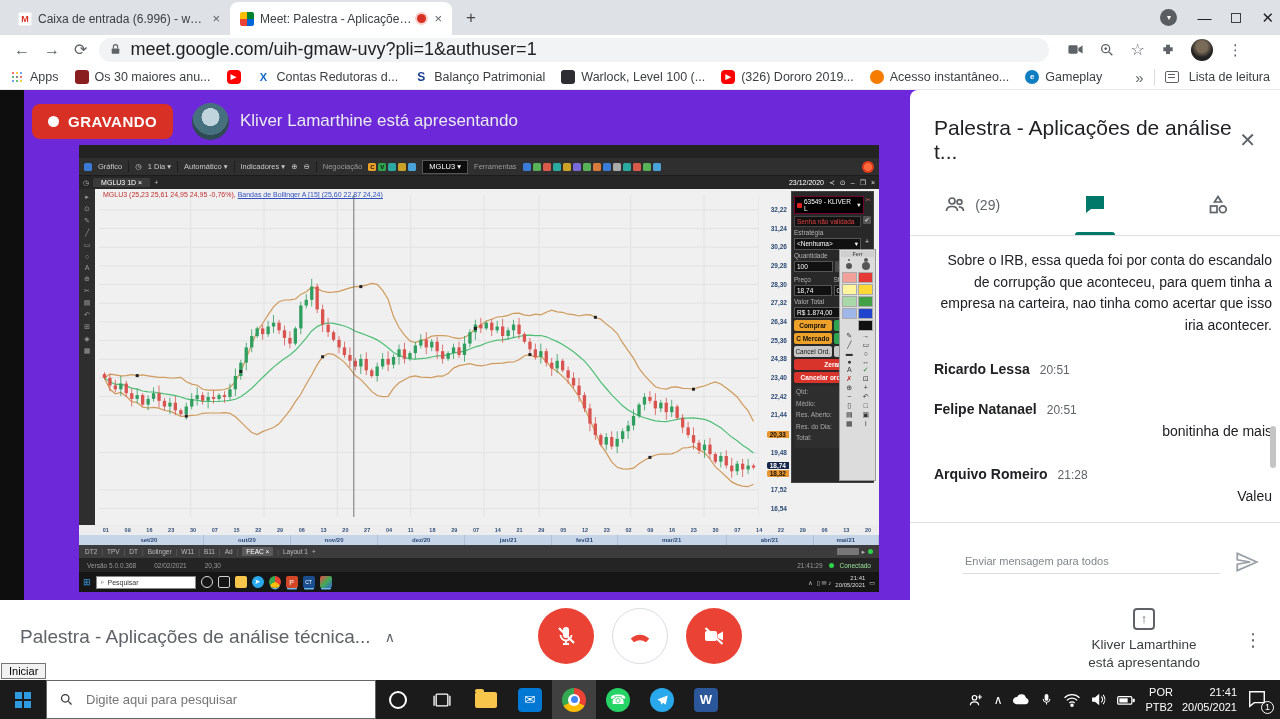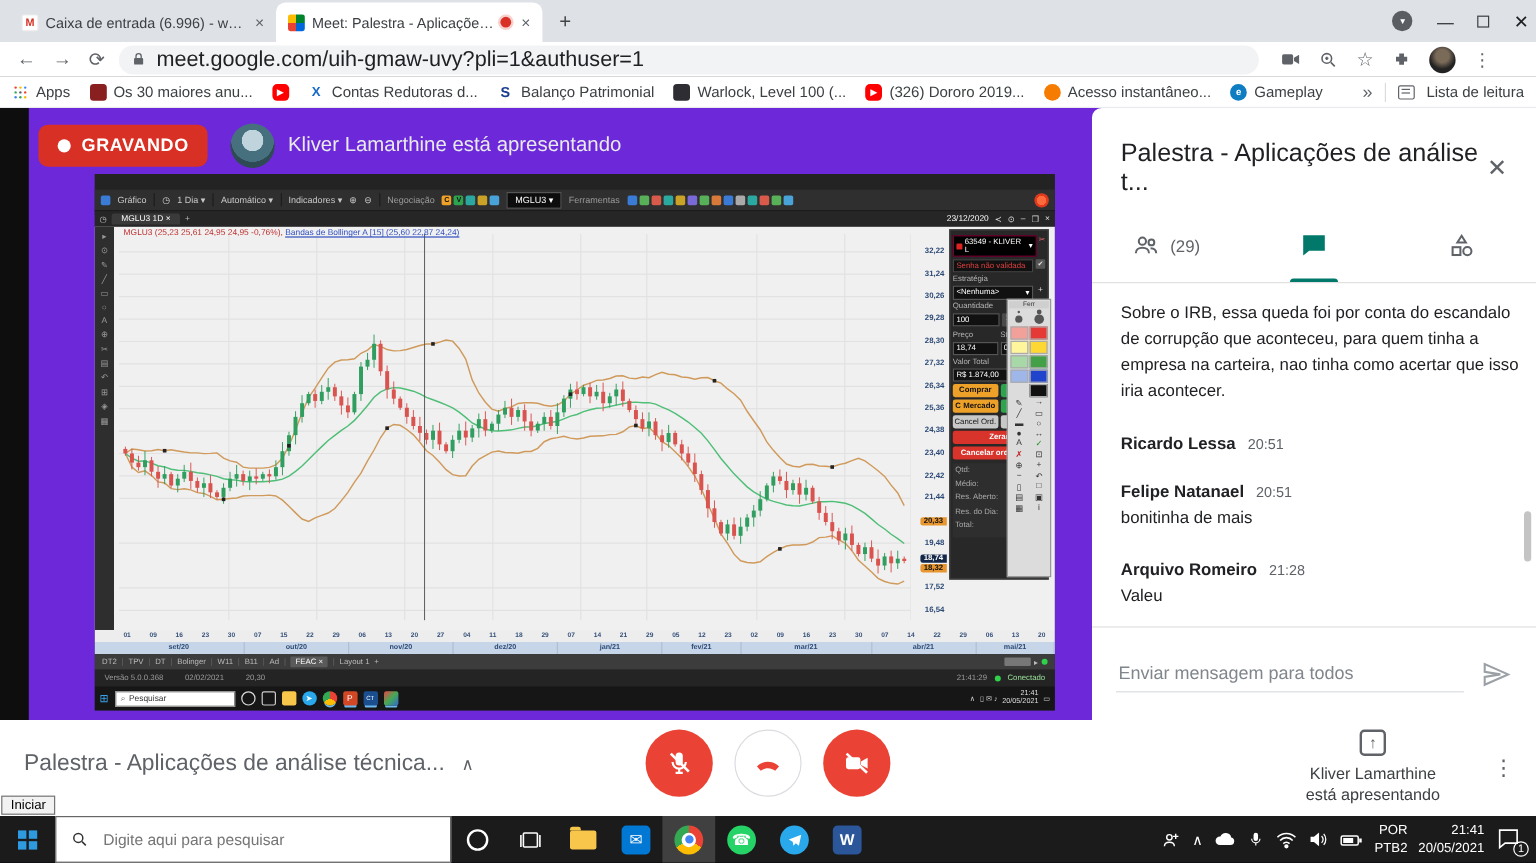--- a/index.html
+++ b/index.html
@@ -150,7 +150,7 @@
   #chat-tabs{display:flex;align-items:center;height:62px;border-bottom:1px solid #e0e0e0;position:relative;}
   .ctab{flex:1;display:flex;align-items:center;justify-content:center;gap:8px;color:#5f6368;font-size:14px;}
   #chat-tab-underline{position:absolute;bottom:0;left:165px;width:40px;height:3px;background:#00796b;border-radius:3px 3px 0 0;}
-  #messages{padding:14px 8px 0 24px;height:300px;overflow:hidden;}
+  #messages{padding:14px 8px 0 24px;height:300px;overflow:hidden;text-align:right;}
   .msg{margin-bottom:24px;}
   .msg-head{display:flex;align-items:baseline;gap:10px;margin-bottom:4px;}
   .msg-sender{color:#202124;font-weight:bold;font-size:14px;}

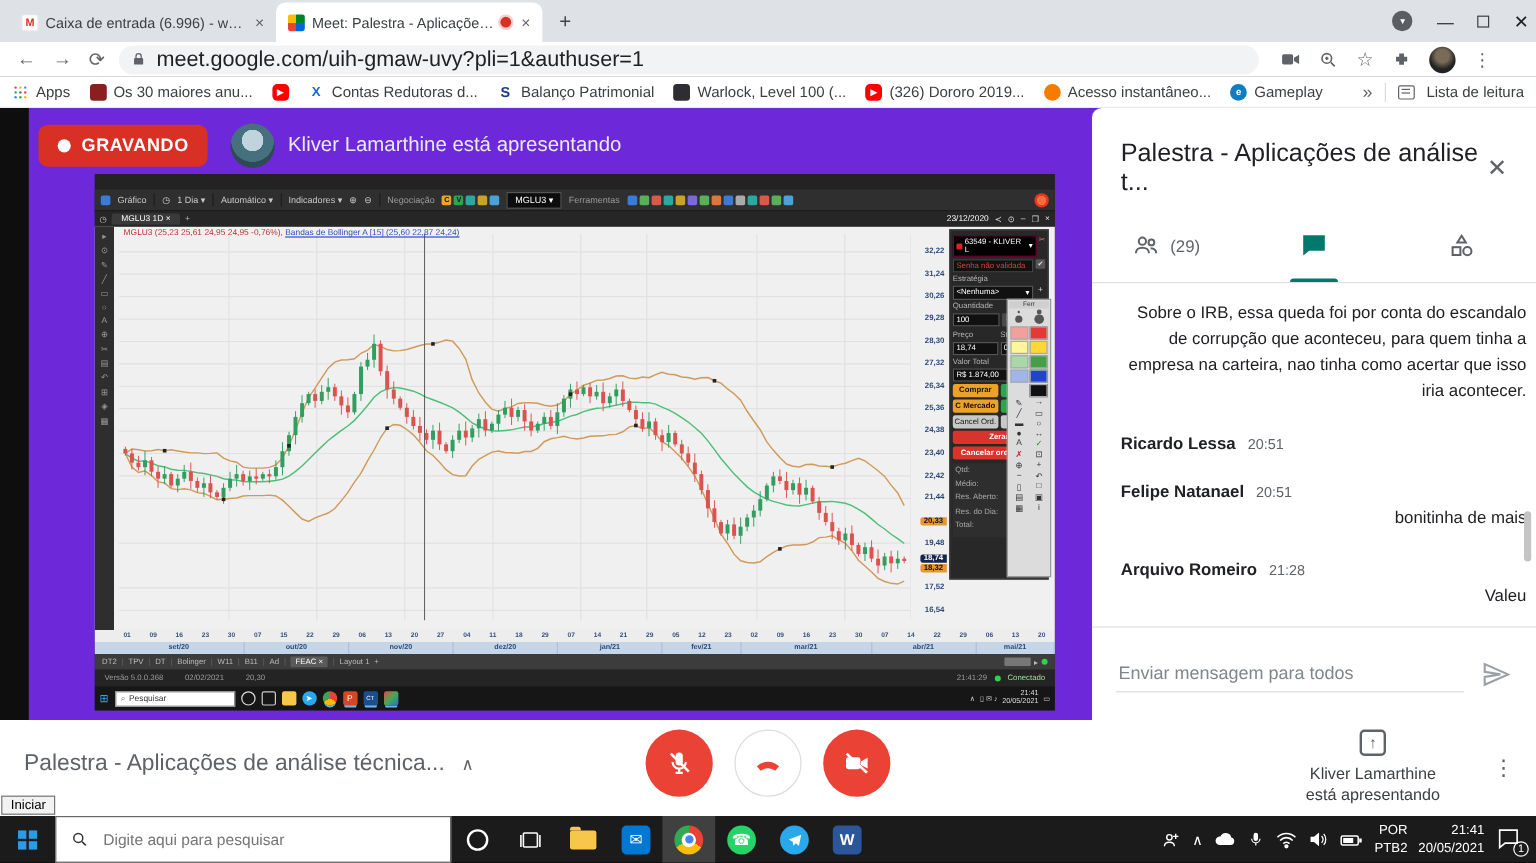--- a/index.html
+++ b/index.html
@@ -158,7 +158,7 @@
   .msg-text{color:#202124;font-size:14px;line-height:1.55;}
   #chat-scrollbar{position:absolute;right:4px;top:336px;width:6px;height:42px;background:#c4c4c4;border-radius:3px;}
   #chat-inputarea{position:absolute;left:0;bottom:0;width:100%;height:78px;border-top:1px solid #e0e0e0;display:flex;align-items:center;padding:0 20px;}
-  #chat-input{border:none;outline:none;border-bottom:1px solid #dadce0;flex:1;font-size:15px;color:#202124;padding:6px 2px;font-family:"Liberation Sans",sans-serif;}
+  #chat-input{border:none;outline:none;border-bottom:1px solid #dadce0;flex:1;font-size:11px;color:#202124;padding:6px 2px;font-family:"Liberation Sans",sans-serif;margin-left:33px;}
   #chat-input::placeholder{color:#80868b;}
   #send-btn{margin-left:14px;}
 

